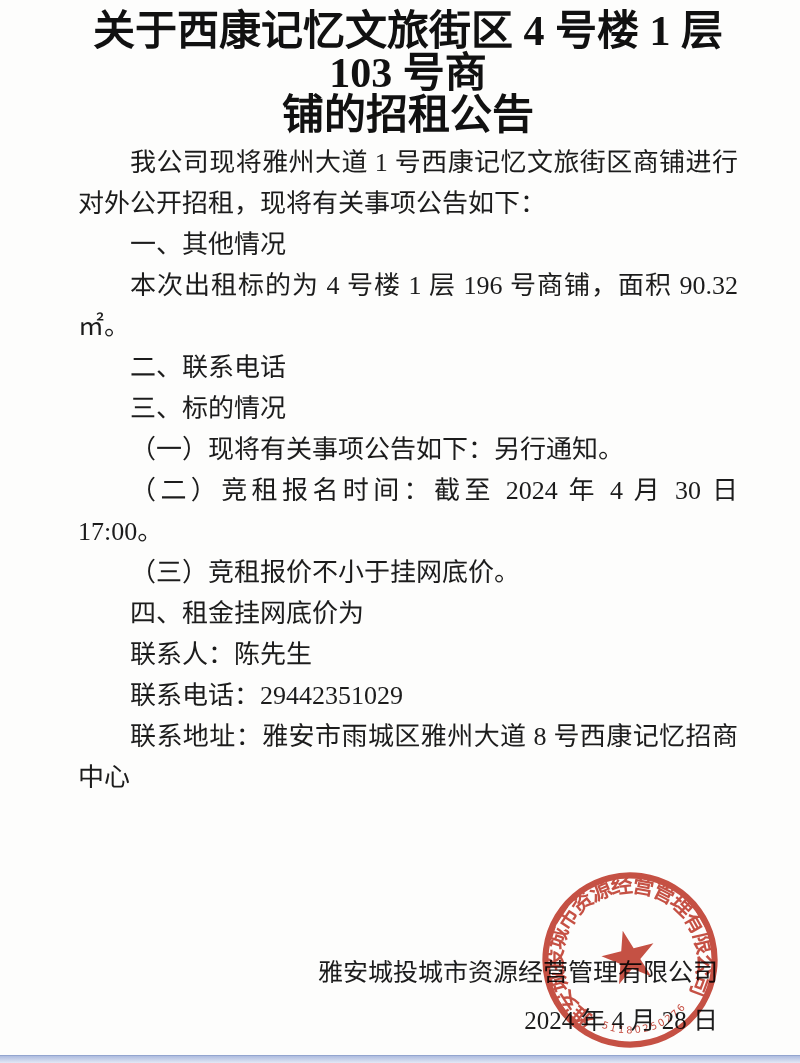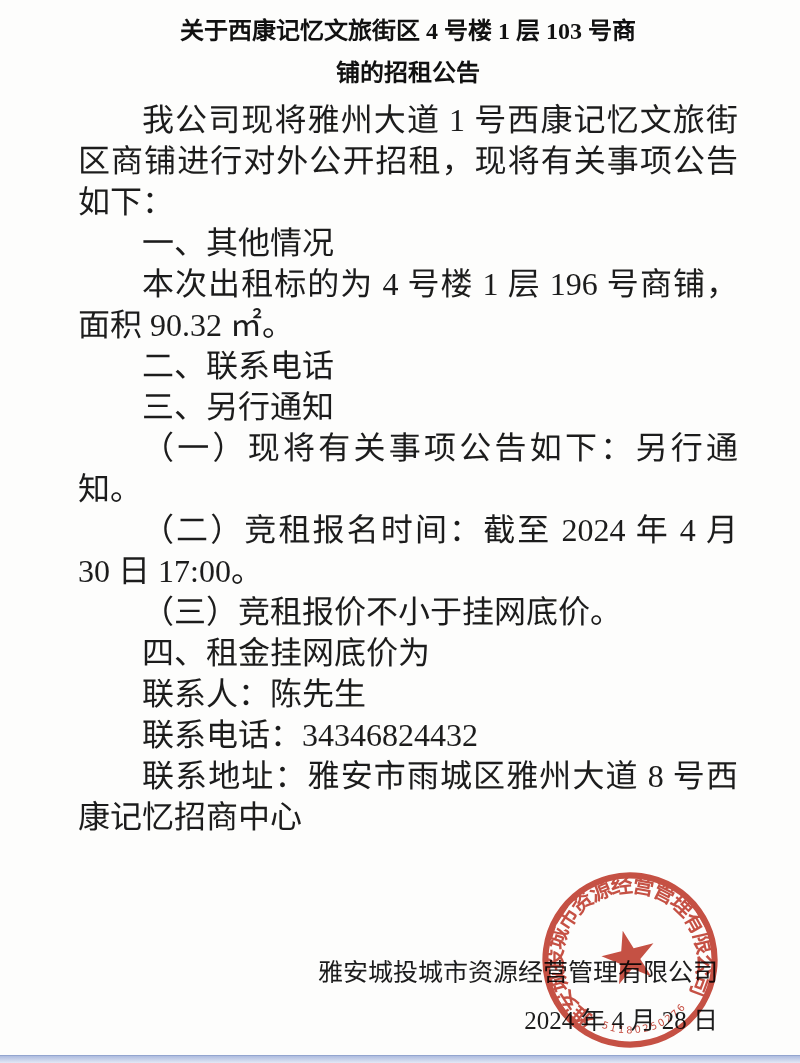--- a/index.html
+++ b/index.html
@@ -15,7 +15,7 @@
 
   .doc-title {
     margin:0 0 6px 0;
-    font-size:24px; font-weight:bold;
+    font-size:42px; font-weight:bold;
     line-height:42px; text-align:center;
     color:#111;
   }

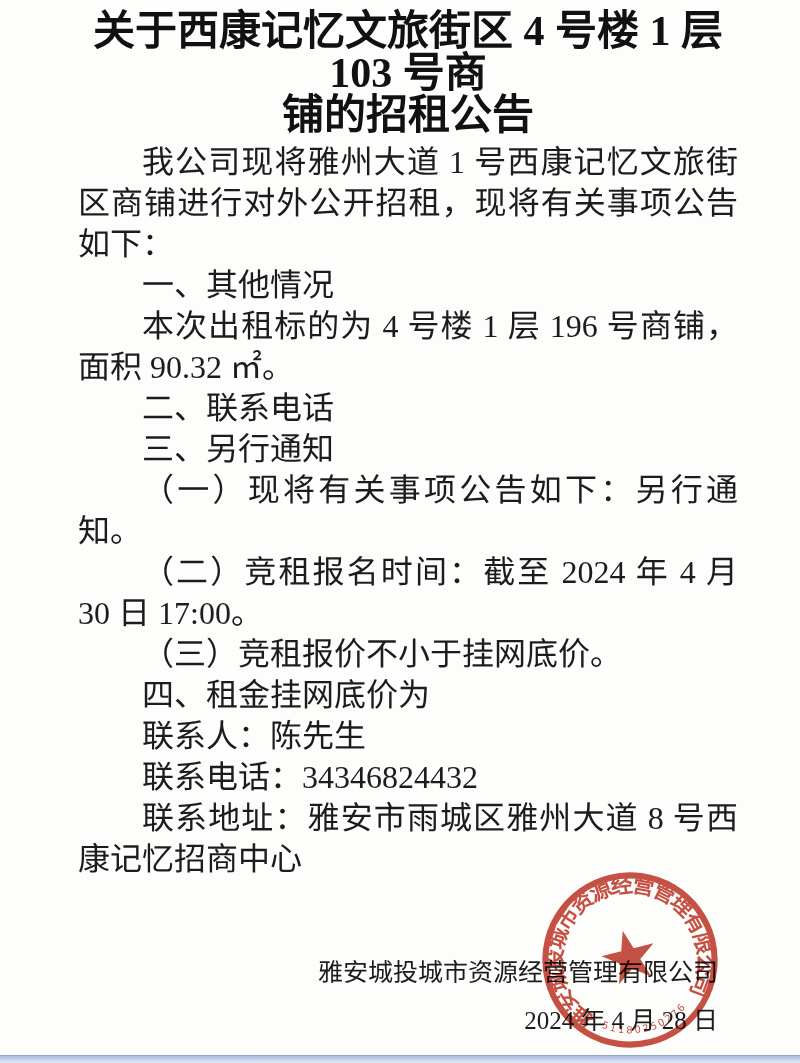--- a/index.html
+++ b/index.html
@@ -23,7 +23,7 @@
 
   .doc-body p {
     margin:0;
-    font-size:32px;
+    font-size:26px;
     line-height:41px;
     text-align:justify;
     text-justify:inter-character;

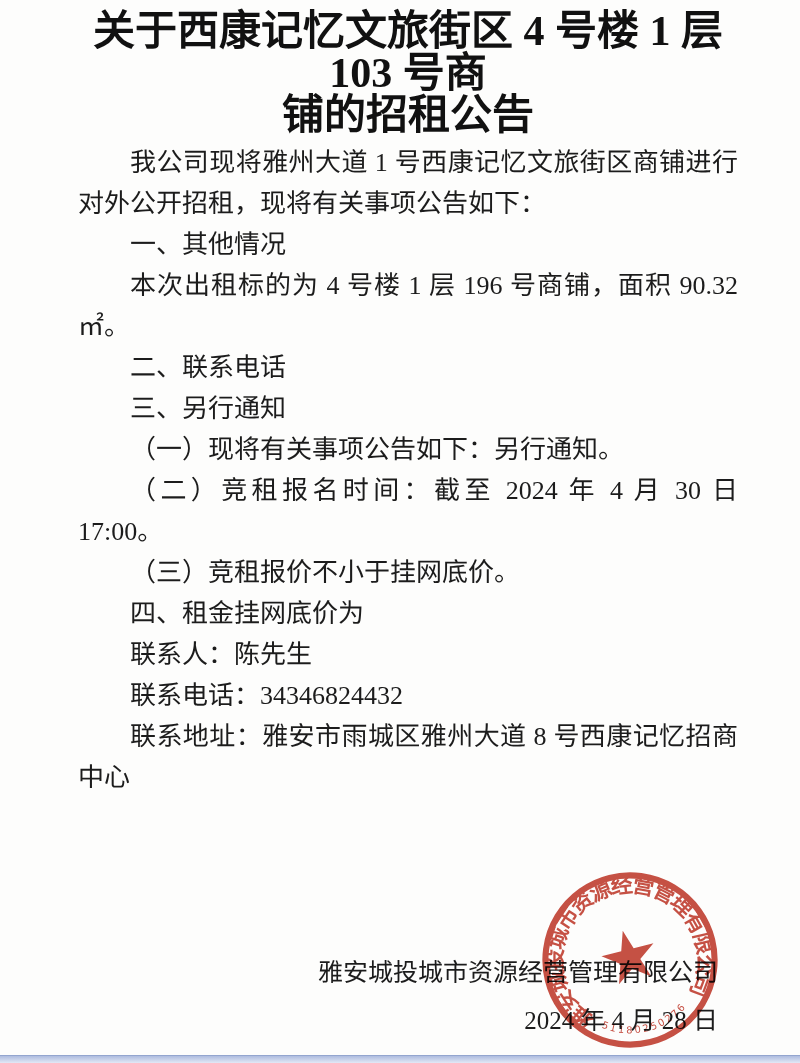--- a/index.html
+++ b/index.html
@@ -79,7 +79,7 @@
       <p>一、其他情况</p>
       <p>本次出租标的为 4 号楼 1 层 196 号商铺，面积 90.32 ㎡。</p>
       <p>二、联系电话</p>
-      <p>三、另行通知</p>
+      <p>三、标的情况</p>
       <p>（一）现将有关事项公告如下：另行通知。</p>
       <p>（二）竞租报名时间：截至 2024 年 4 月 30 日 17:00。</p>
       <p>（三）竞租报价不小于挂网底价。</p>

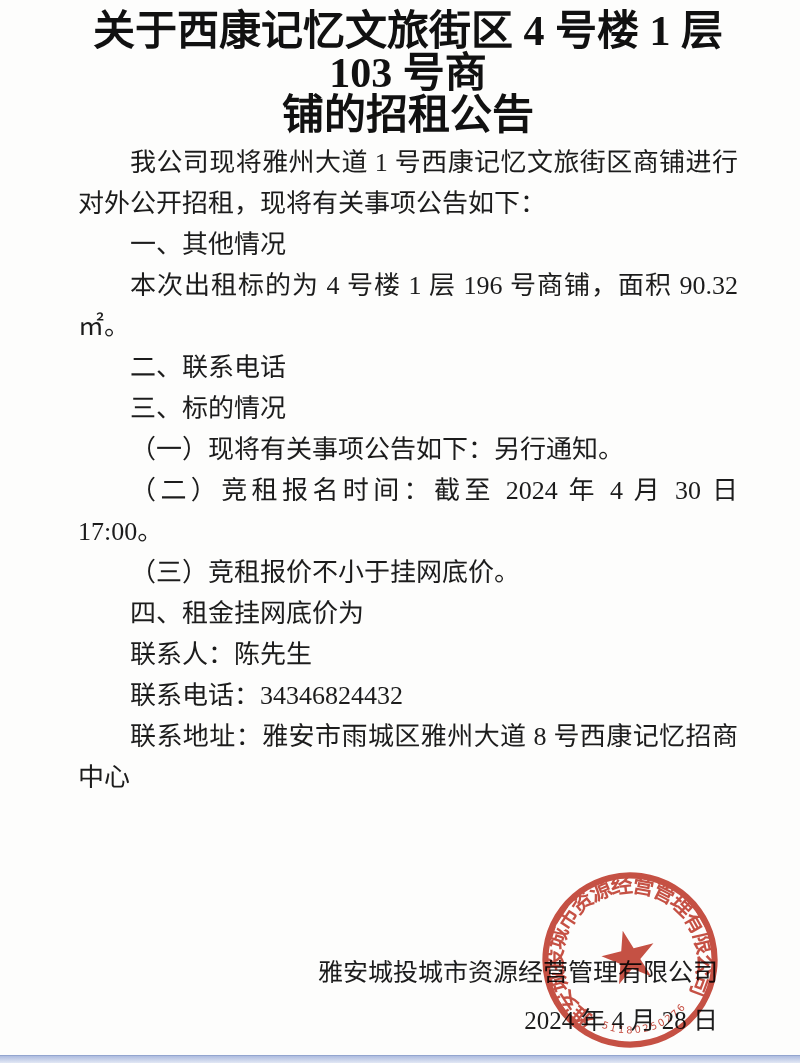--- a/index.html
+++ b/index.html
@@ -85,7 +85,7 @@
       <p>（三）竞租报价不小于挂网底价。</p>
       <p>四、租金挂网底价为</p>
       <p>联系人：陈先生</p>
-      <p>联系电话：34346824432</p>
+      <p>联系电话：29442351029</p>
       <p>联系地址：雅安市雨城区雅州大道 8 号西康记忆招商中心</p>
     </div>
 

